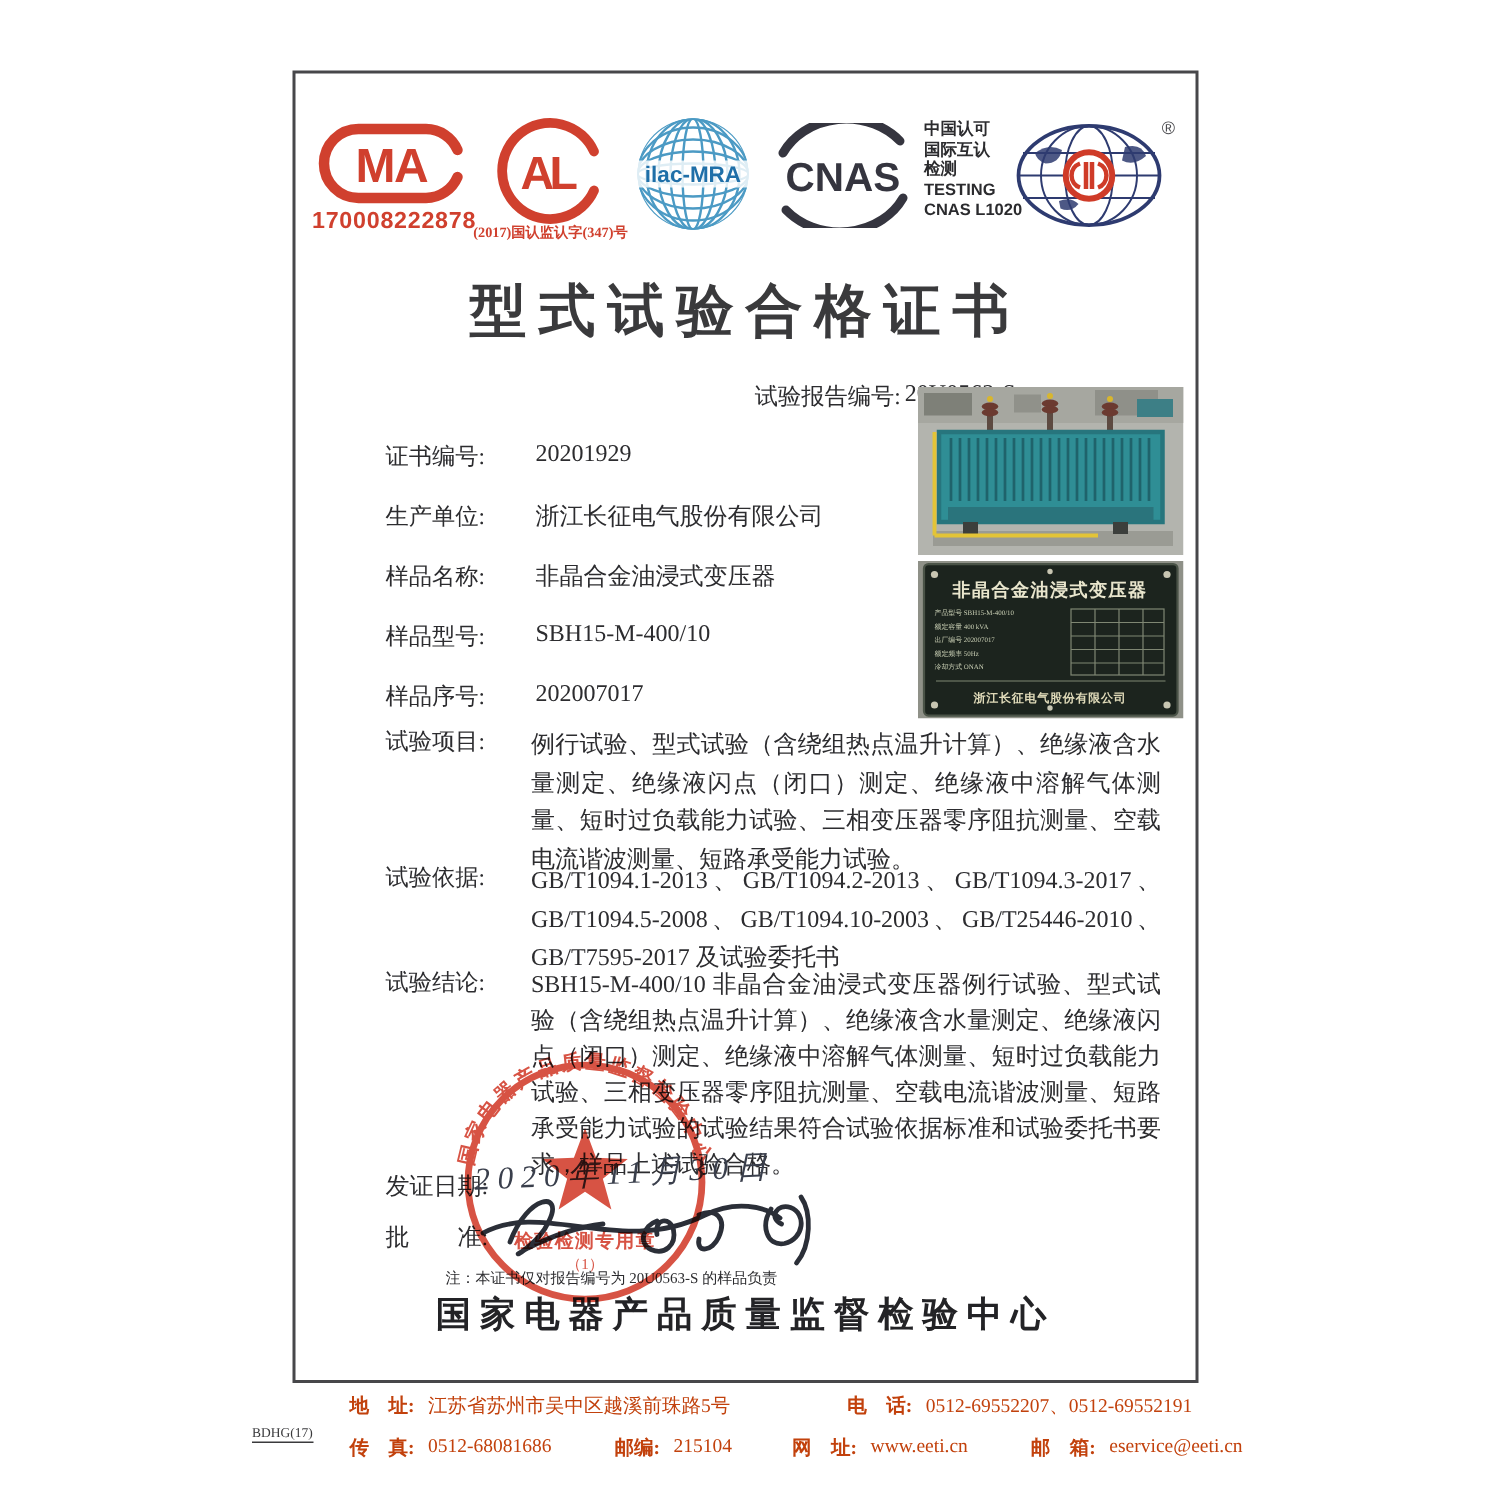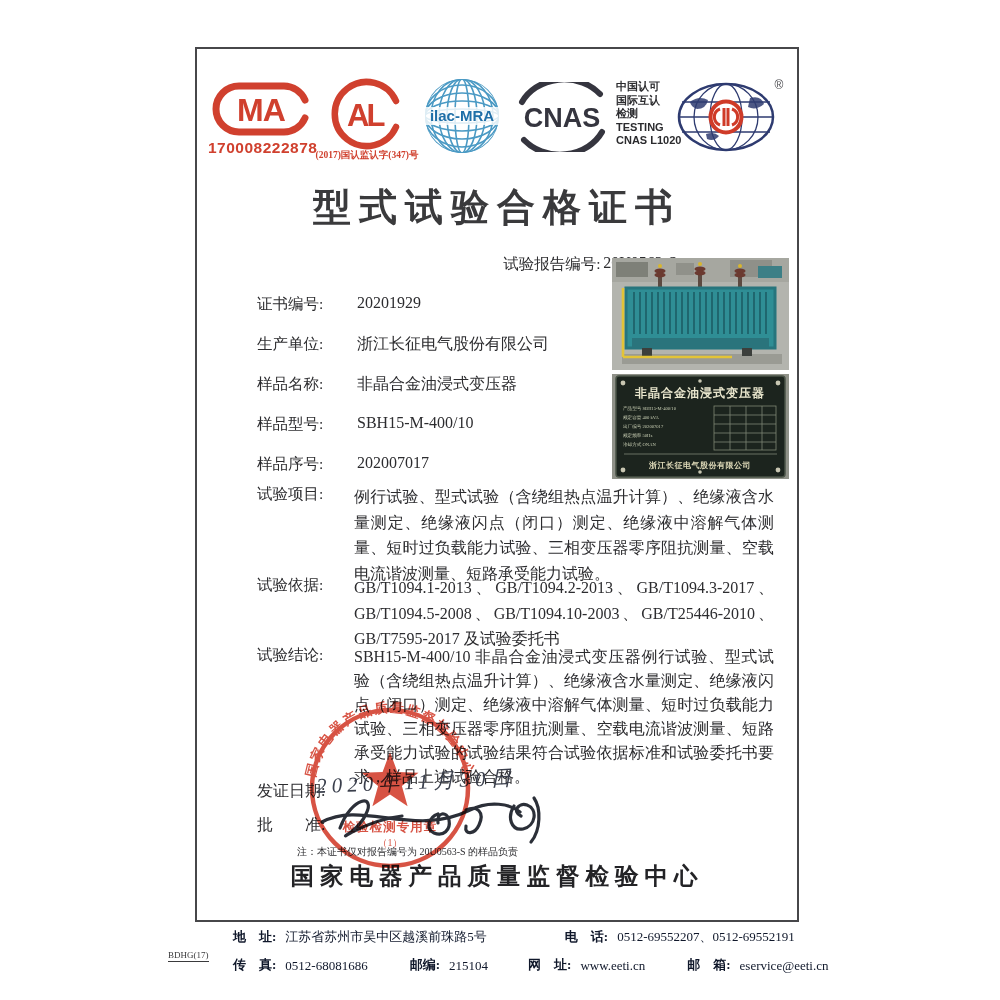--- a/index.html
+++ b/index.html
@@ -38,7 +38,7 @@
   .stamp{left:302px;top:700px;mix-blend-mode:multiply;opacity:.88;}
   .signature{left:318px;top:786px;}
 
-  .footer-item{display:flex;gap:9px;font-size:13px;color:#0f172a;white-space:nowrap;align-items:flex-end;}
+  .footer-item{display:flex;gap:9px;font-size:13px;color:#c2410c;white-space:nowrap;}
   .footer-item .flab{font-weight:600;}
   .footer-row{display:flex;}
   .f-line1{left:233px;top:928px;}

